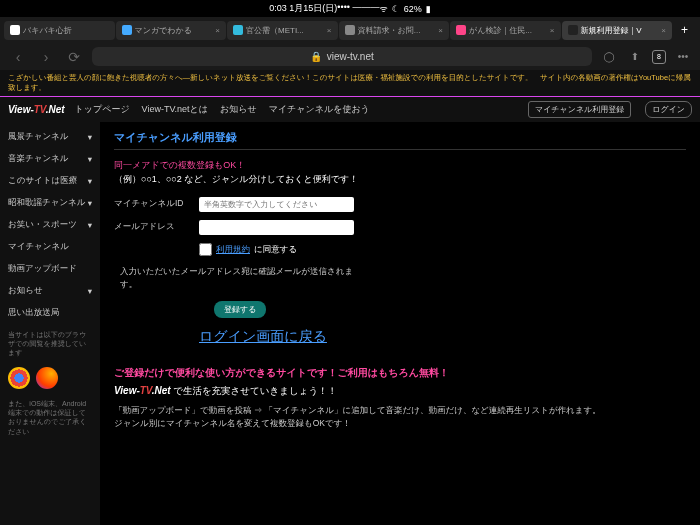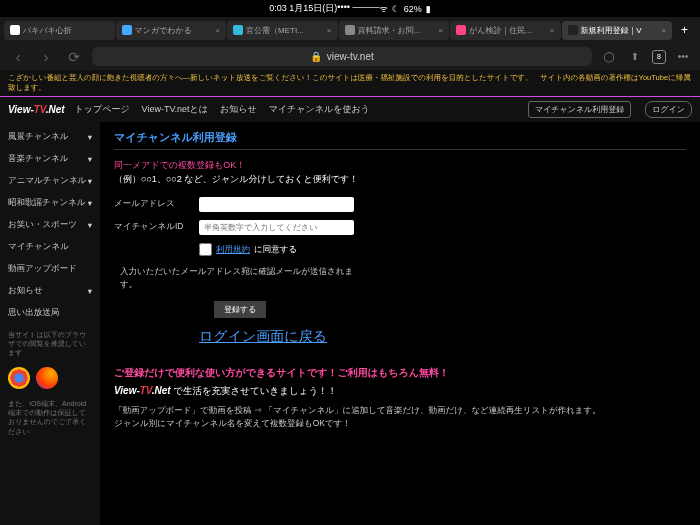--- a/index.html
+++ b/index.html
@@ -136,7 +136,7 @@
         <span>▾</span>
       </div>
 <div class="side-i">
-        <span>アニマルチャンネル</span>
+        <span>このサイトは医療</span>
         <span>▾</span>
       </div>
 <div class="side-i">

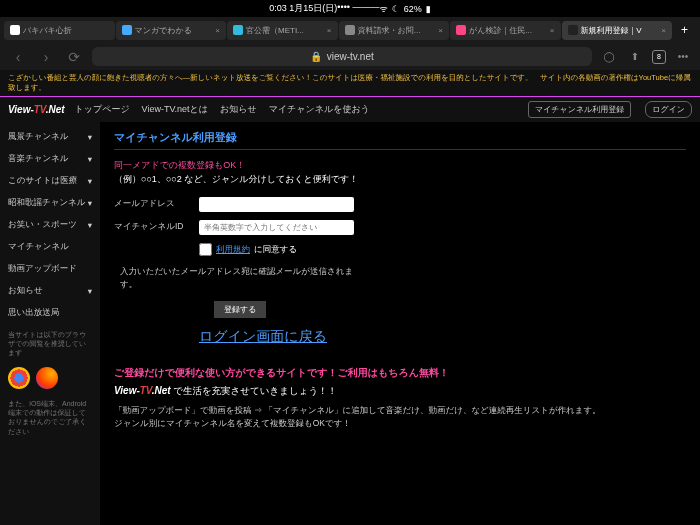--- a/index.html
+++ b/index.html
@@ -175,12 +175,12 @@
 <div>（例）○○1、○○2 など、ジャンル分けしておくと便利です！</div>
 </div>
 <div class="frow">
+<div class="flbl">マイチャンネルID</div>
+<input class="finp" placeholder="半角英数字で入力してください" style="">
+</div>
+<div class="frow">
 <div class="flbl">メールアドレス</div>
 <input class="finp" style="">
-</div>
-<div class="frow">
-<div class="flbl">マイチャンネルID</div>
-<input class="finp" placeholder="半角英数字で入力してください" style="">
 </div>
 <div class="chk">
 <input type="checkbox" style="">

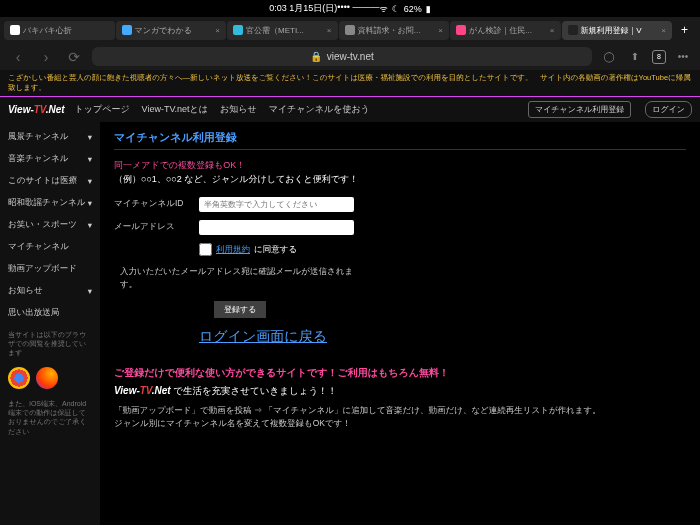--- a/index.html
+++ b/index.html
@@ -41,7 +41,7 @@
 .chk{display:flex;align-items:flex-end;gap:4px;font-size:8.5px;margin-left:85px;margin-bottom:10px}
 .chk a{color:#4a9eff;text-decoration:underline}
 .note{font-size:8.5px;color:#ccc;margin-bottom:1px;margin-left:6px}
-.btn-sub{background:#404040;color:#fff;border:none;padding:3px 10px;border-radius:0;font-size:8px;margin-left:100px;margin-bottom:10px}
+.btn-sub{background:#0f766e;color:#fff;border:none;padding:3px 10px;border-radius:8px;font-size:8px;margin-left:100px;margin-bottom:10px}
 .lnk{color:#4a9eff;text-decoration:underline;font-size:14px;margin-left:85px;display:block;margin-bottom:20px}
 .foot{margin-top:15px}
 .foot .pink{color:#ff4aa0;font-size:10px;font-weight:bold;margin-bottom:5px}

